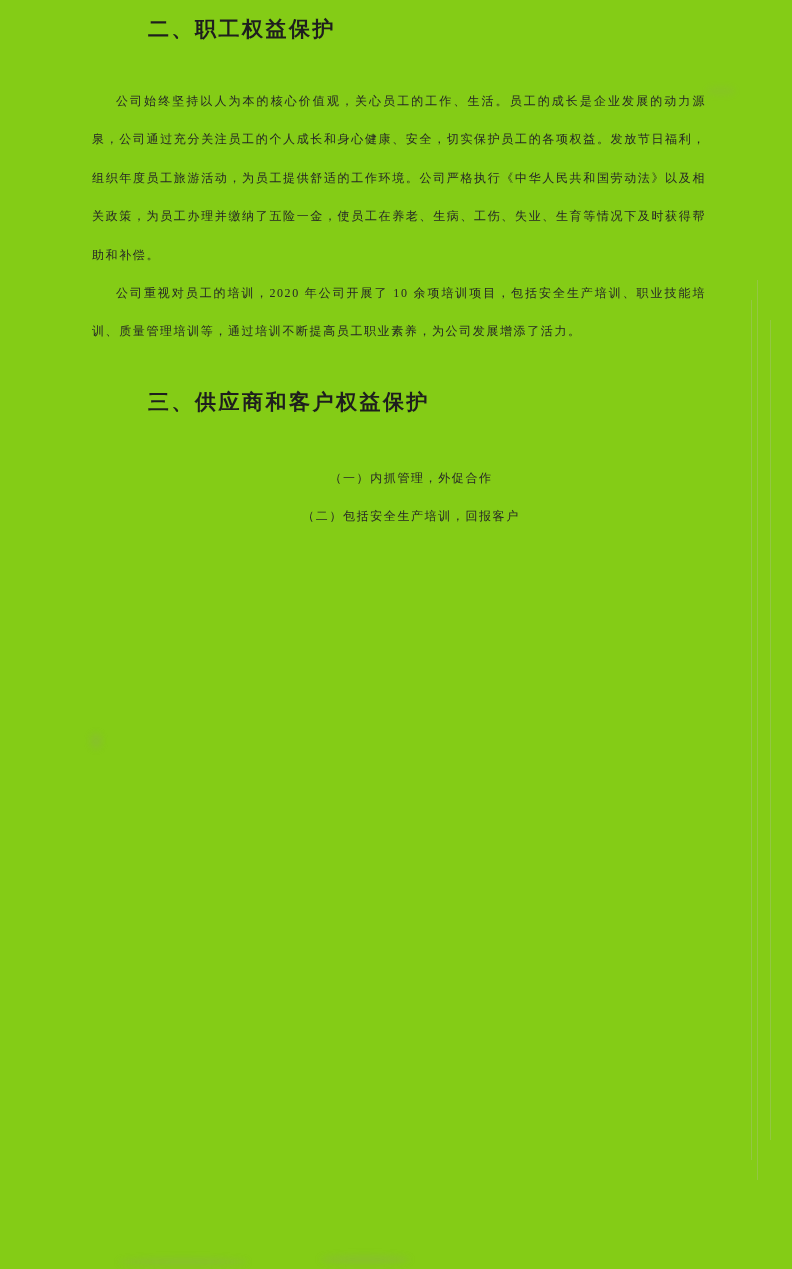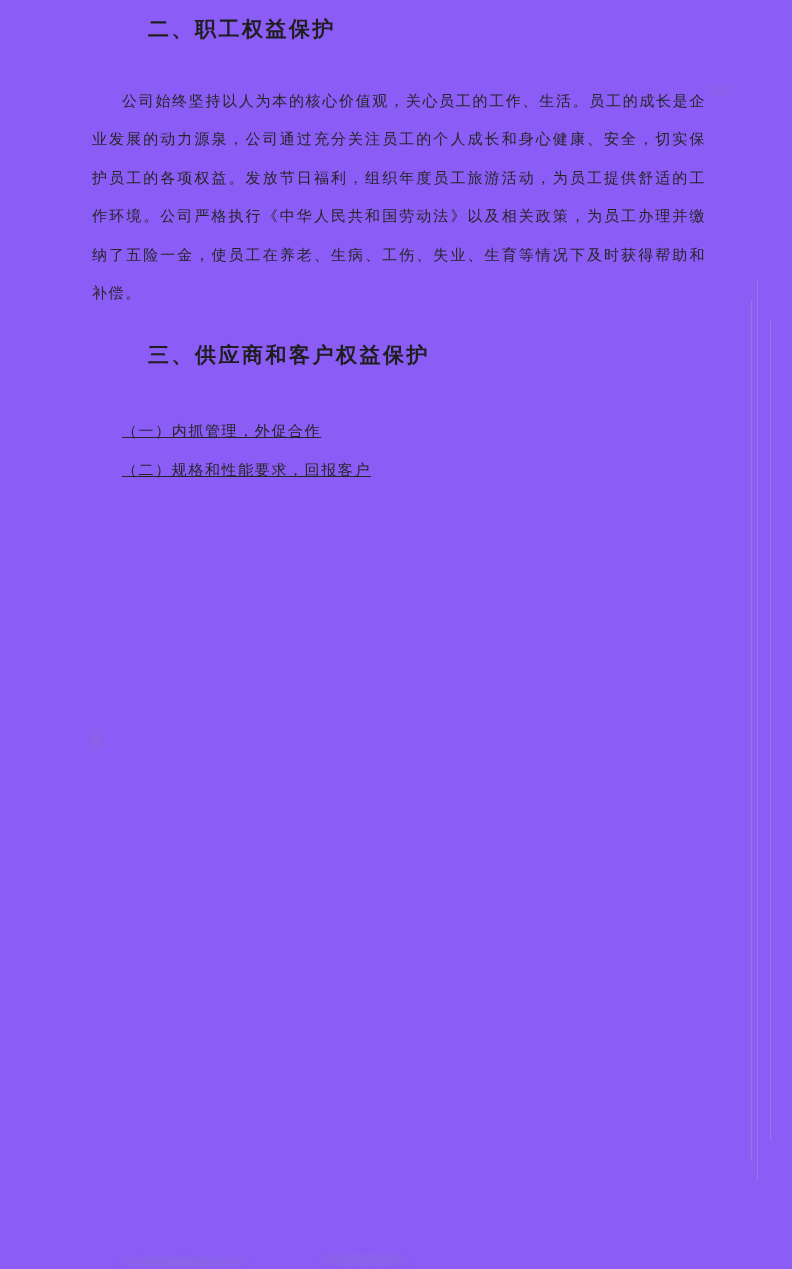--- a/index.html
+++ b/index.html
@@ -12,7 +12,7 @@
   .page {
     position: relative;
     width: 792px; height: 1269px;
-    background: #8b5cf6;
+    background: #84cc16;
     color: #262626;
   }
   .content {

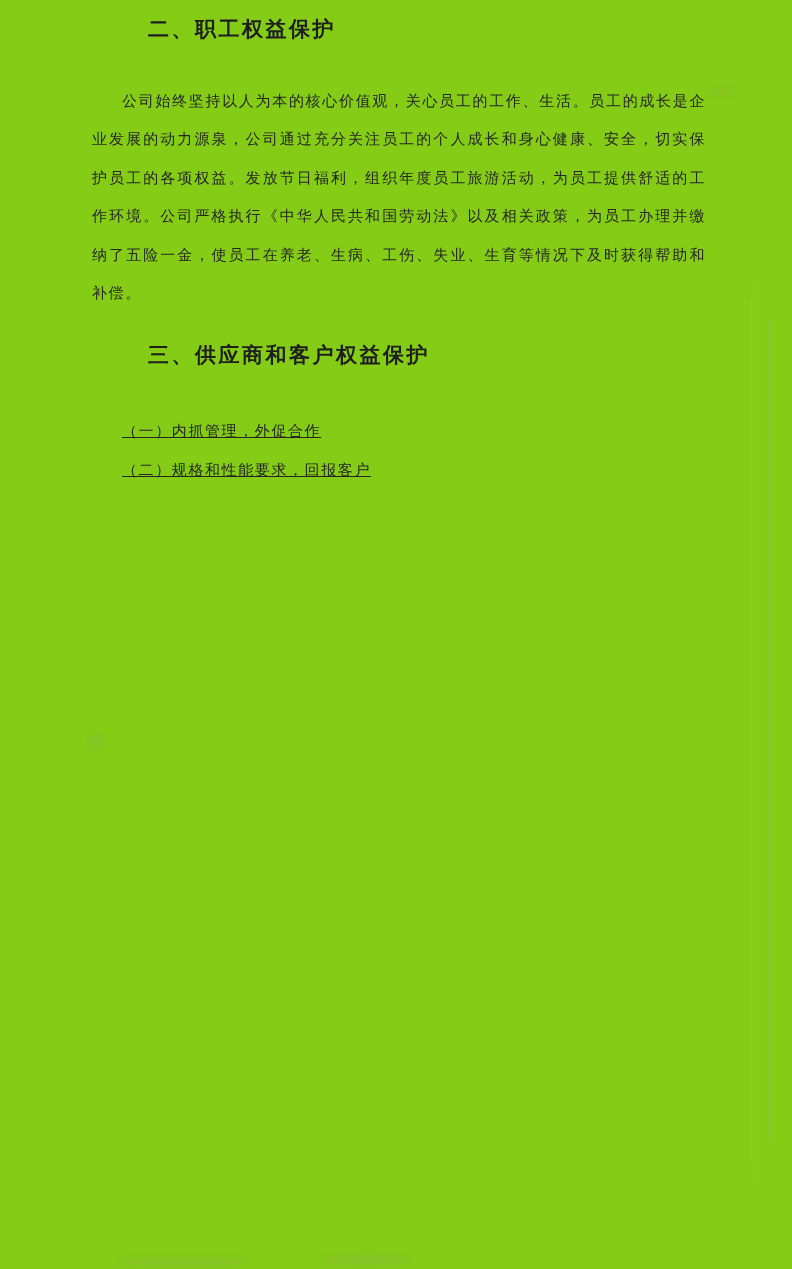--- a/index.html
+++ b/index.html
@@ -33,7 +33,7 @@
   .sec-heading.second { margin-top: 28px; margin-bottom: 42px; }
   .para, .subhead {
     font-family: "Liberation Serif", "DejaVu Serif", serif;
-    font-size: 15px;
+    font-size: 12px;
     line-height: 38.4px;
     letter-spacing: 1.6px;
     color: #262626;

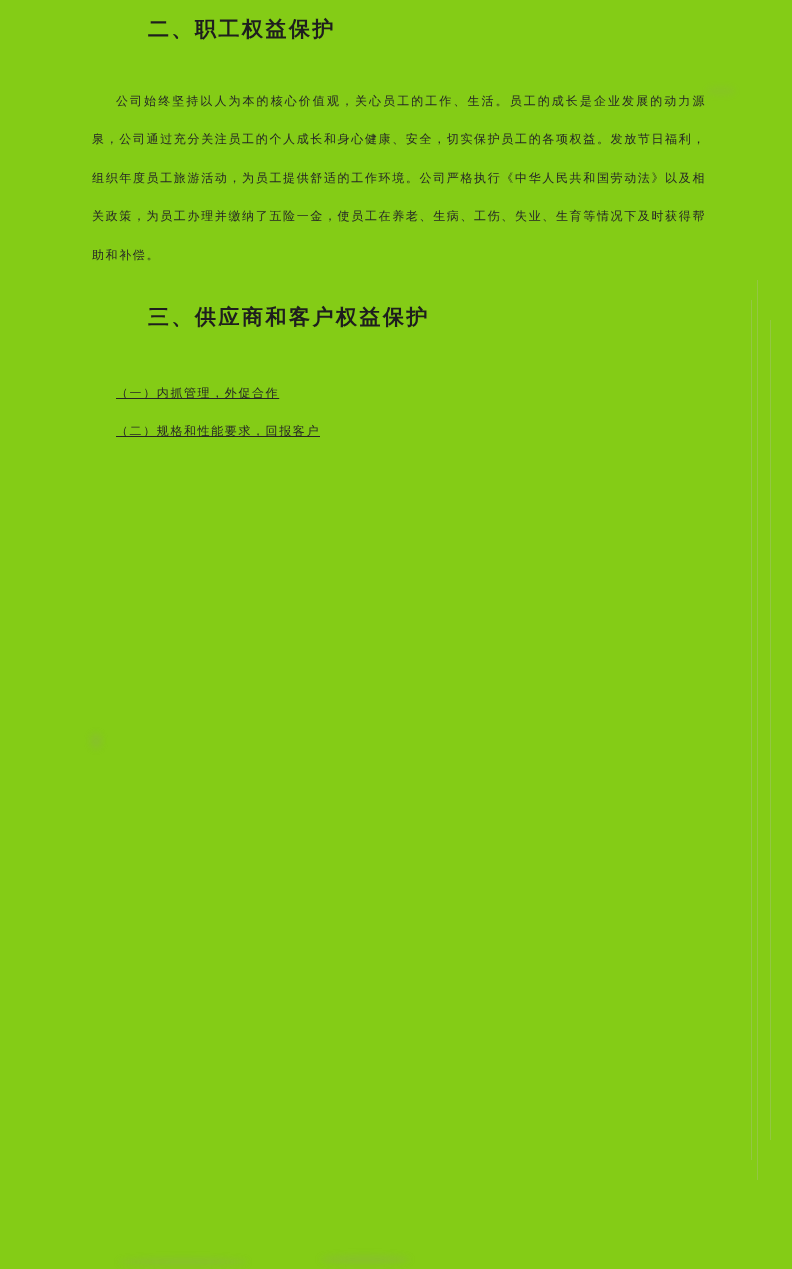--- a/index.html
+++ b/index.html
@@ -74,6 +74,7 @@
     <section>
       <h2 class="sec-heading first">二、职工权益保护</h2>
       <p class="para">公司始终坚持以人为本的核心价值观，关心员工的工作、生活。员工的成长是企业发展的动力源泉，公司通过充分关注员工的个人成长和身心健康、安全，切实保护员工的各项权益。发放节日福利，组织年度员工旅游活动，为员工提供舒适的工作环境。公司严格执行《中华人民共和国劳动法》以及相关政策，为员工办理并缴纳了五险一金，使员工在养老、生病、工伤、失业、生育等情况下及时获得帮助和补偿。</p>
+      <p class="para">公司重视对员工的培训，2020 年公司开展了 10 余项培训项目，包括安全生产培训、职业技能培训、质量管理培训等，通过培训不断提高员工职业素养，为公司发展增添了活力。</p>
     </section>
 
     <section>

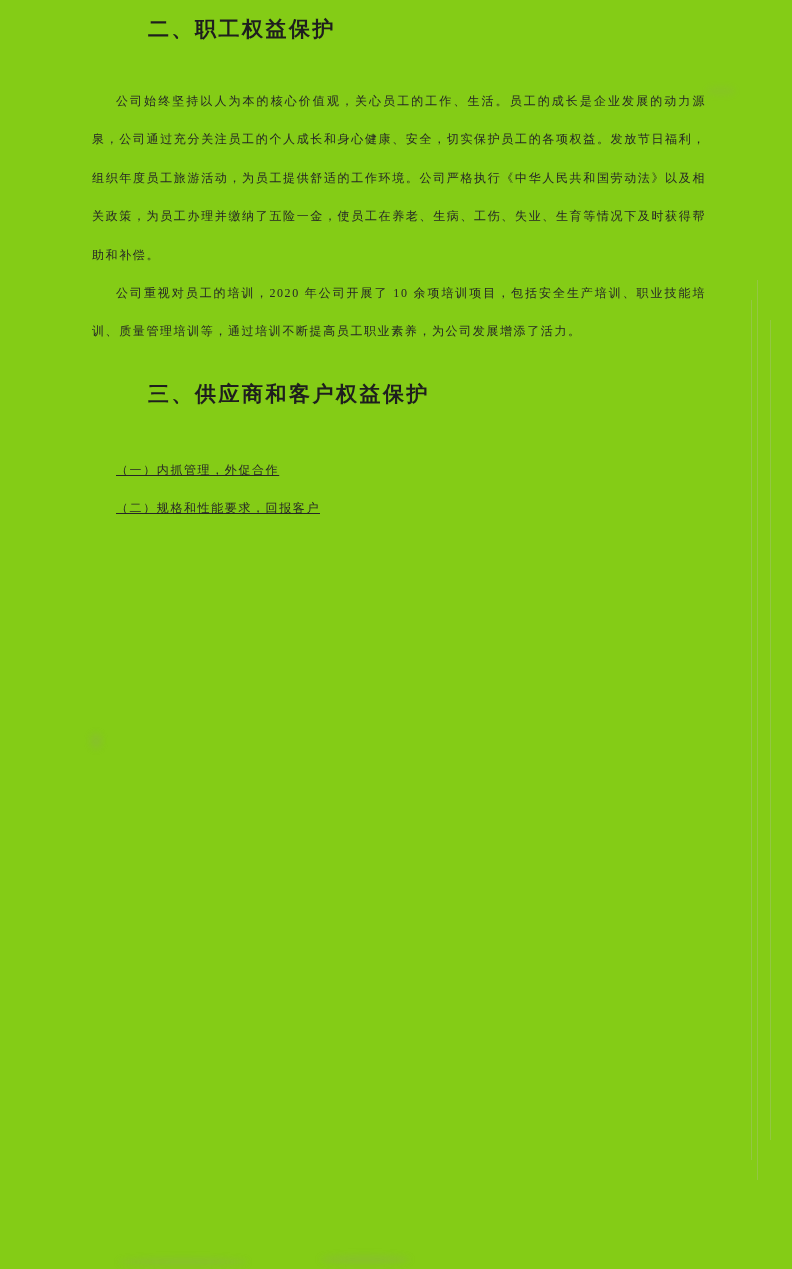--- a/index.html
+++ b/index.html
@@ -30,7 +30,7 @@
     line-height: 30px;
   }
   .sec-heading.first { margin-top: 14px; margin-bottom: 38px; }
-  .sec-heading.second { margin-top: 28px; margin-bottom: 42px; }
+  .sec-heading.second { margin-top: 36px; margin-bottom: 42px; }
   .para, .subhead {
     font-family: "Liberation Serif", "DejaVu Serif", serif;
     font-size: 12px;

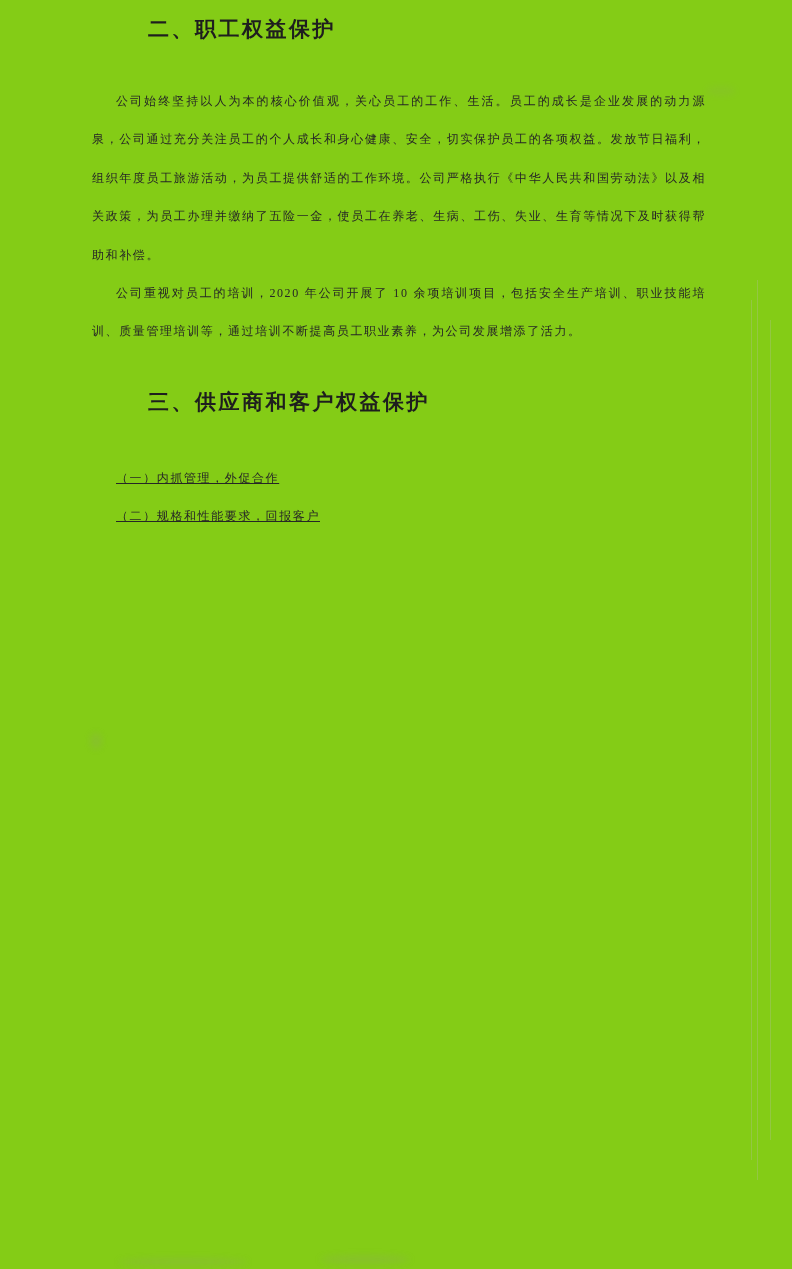--- a/index.html
+++ b/index.html
@@ -44,7 +44,7 @@
     text-align: justify;
     text-justify: inter-character;
   }
-  .subhead { text-align: left; text-decoration: underline; }
+  .subhead { text-align: center; }
   
   .scan-edge-line {
     position: absolute;

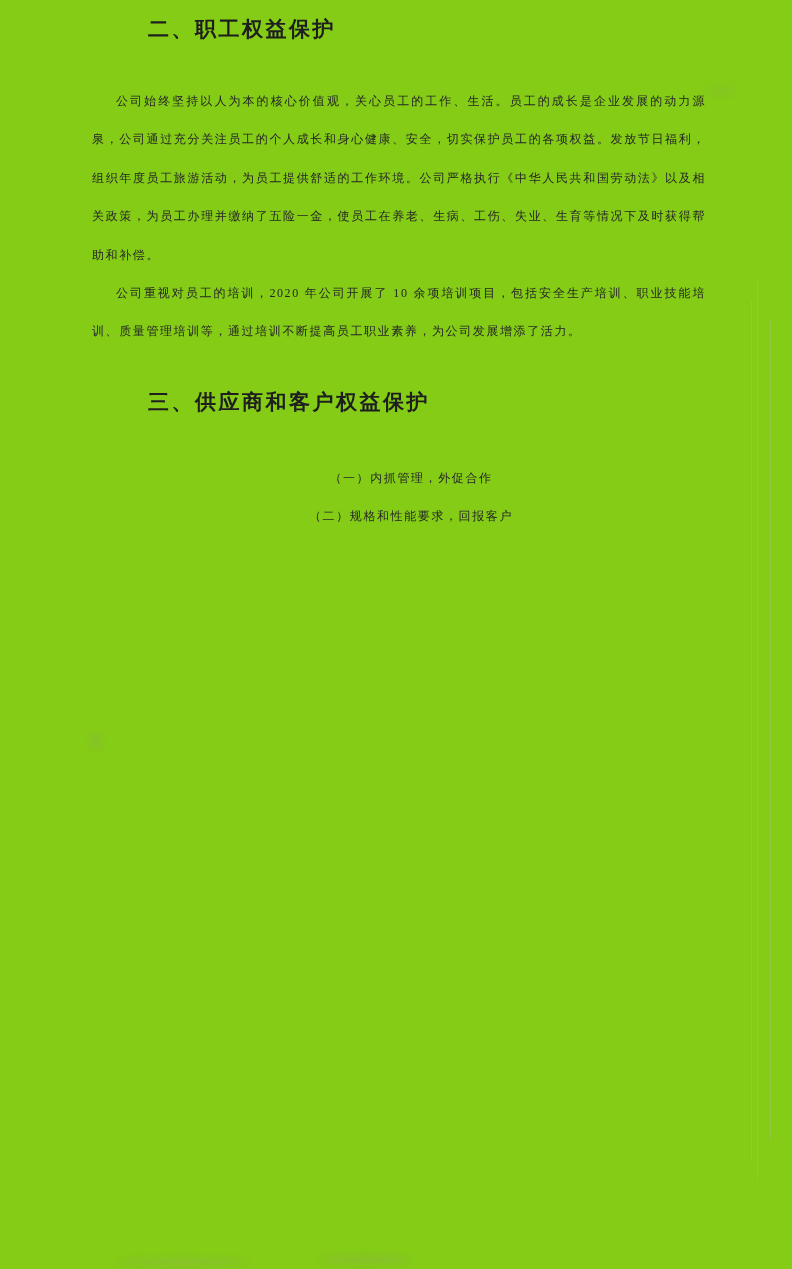--- a/index.html
+++ b/index.html
@@ -80,7 +80,7 @@
     <section>
       <h2 class="sec-heading second">三、供应商和客户权益保护</h2>
       <p class="subhead">（一）内抓管理，外促合作</p>
-      <p class="subhead">（二）规格和性能要求，回报客户</p>
+      <p class="subhead">（二）包括安全生产培训，回报客户</p>
     </section>
 
   </div>

